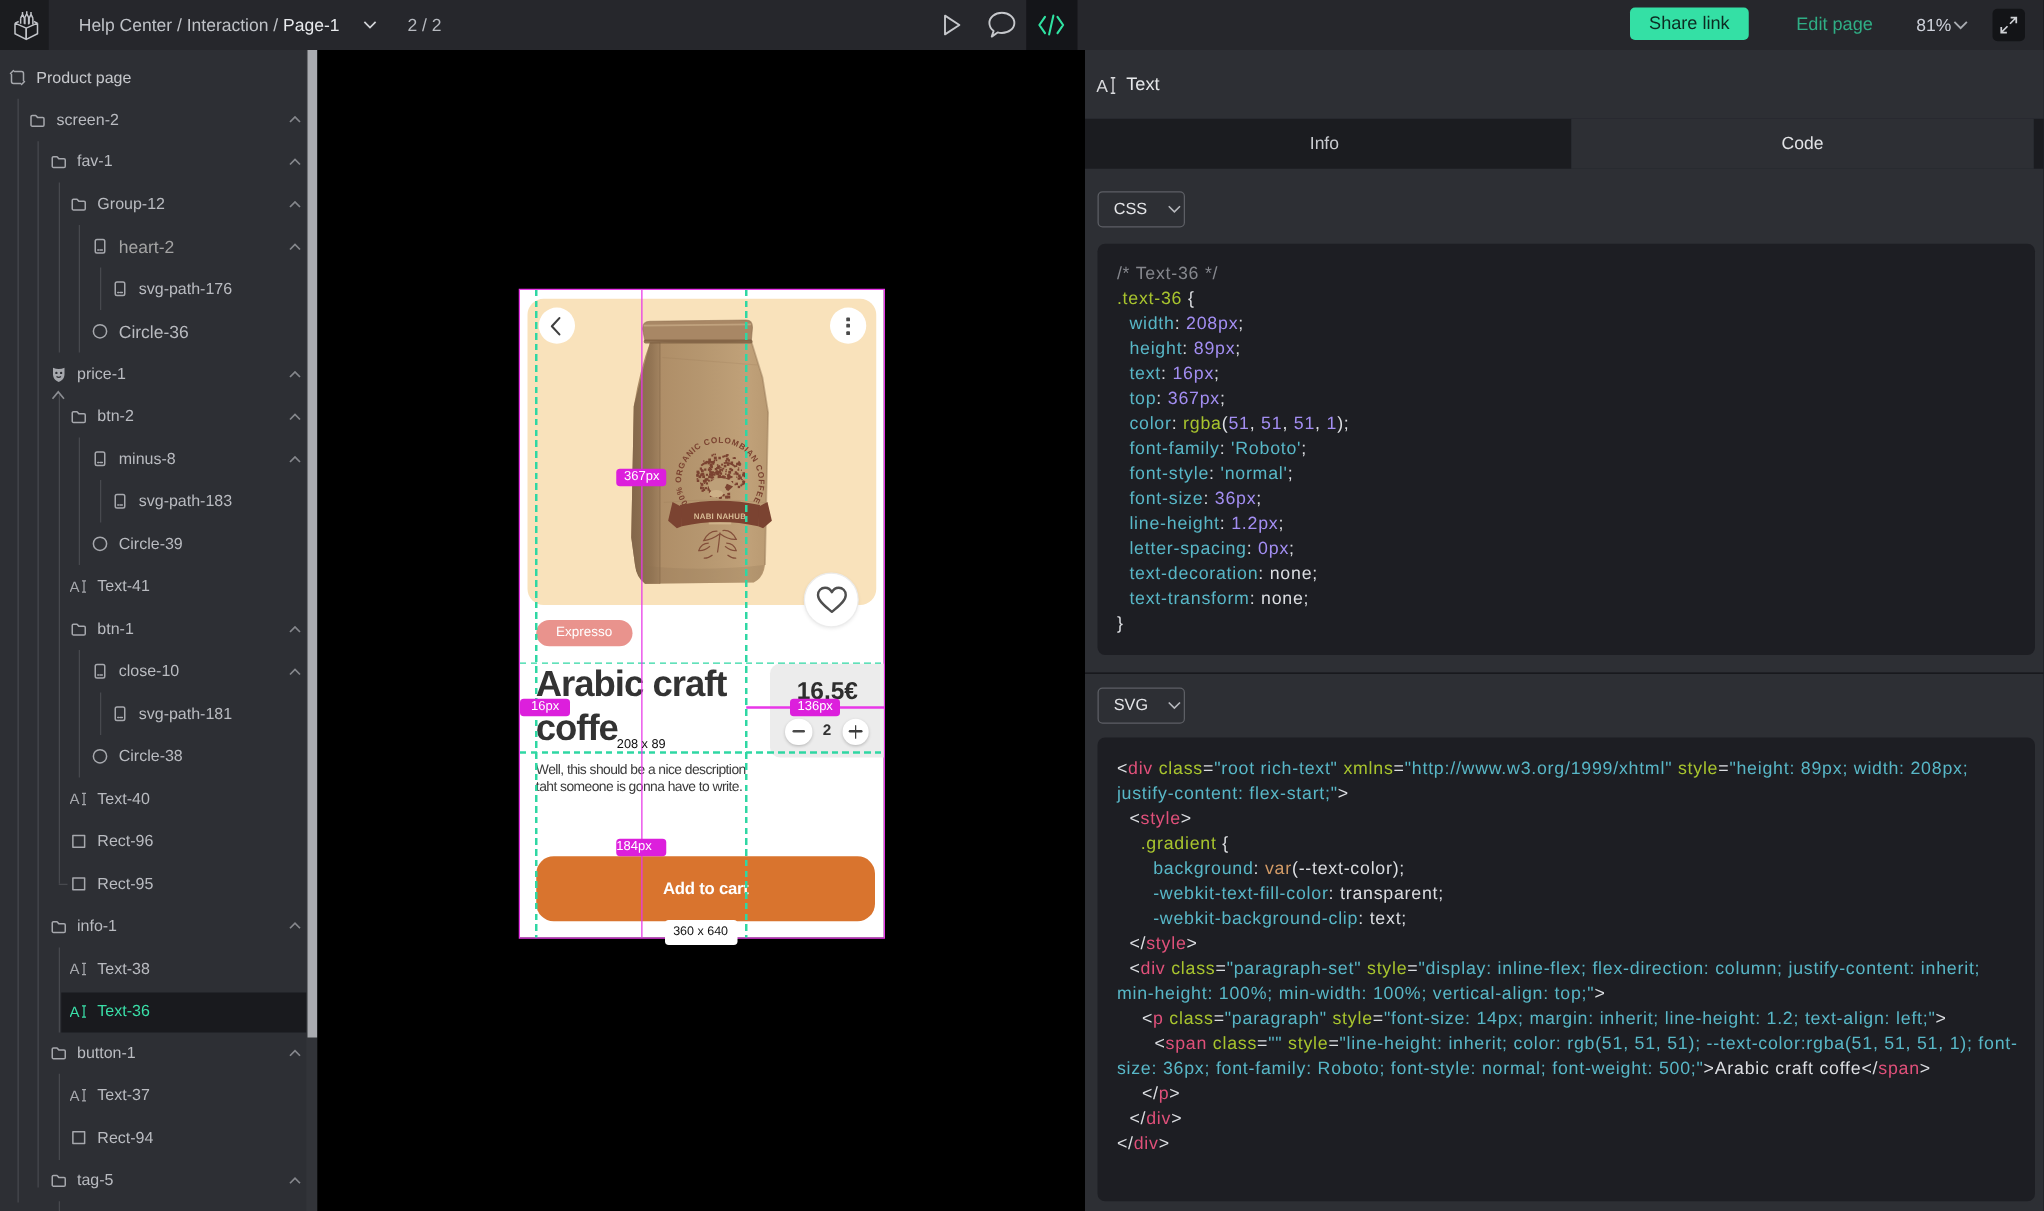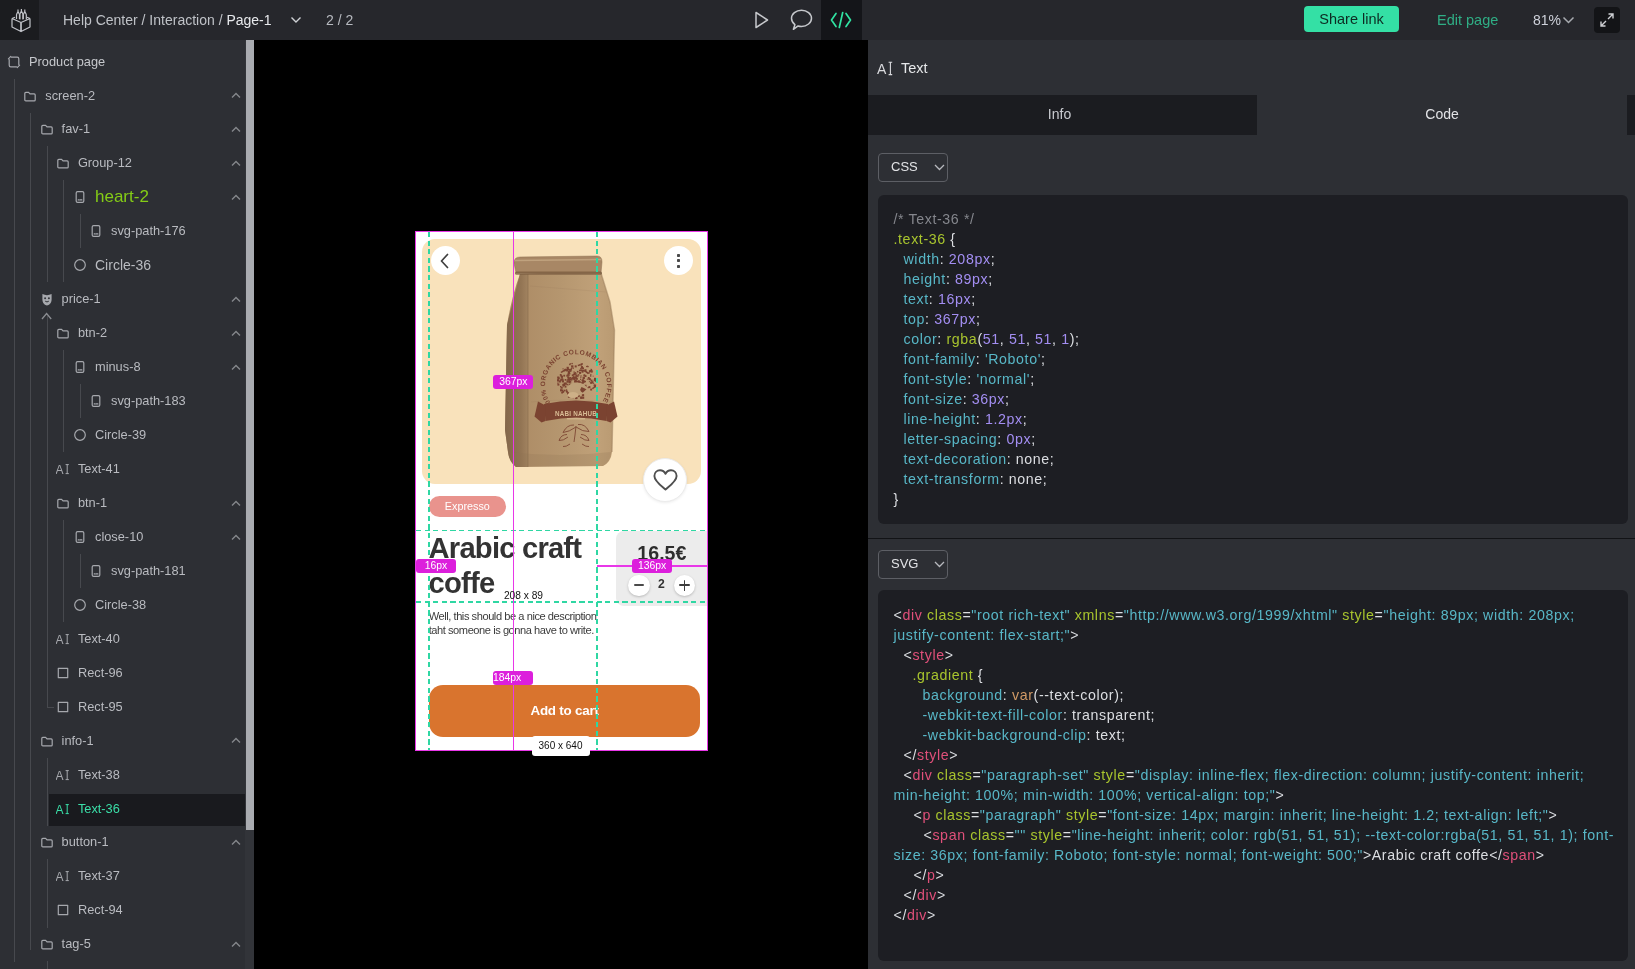--- a/index.html
+++ b/index.html
@@ -97,7 +97,7 @@
         <rect x="3.2" y="1.6" width="7.6" height="10.8" rx="1.4" stroke="#a6a8ad" stroke-width="1.2" fill="none" stroke-linecap="round" stroke-linejoin="round"></rect>
         <path d="M5.2,9.9 h0.9 M7.2,9.9 h1.7" stroke="#a6a8ad" stroke-width="1.2" fill="none" stroke-linecap="round" stroke-linejoin="round"></path>
       </svg></div>
-<div style="position:absolute;left:95.0px;top:149.3px;height:16px;line-height:16px;font-size:17px;color:#84cc16;white-space:nowrap">heart-2</div>
+<div style="position:absolute;left:95.0px;top:149.3px;height:16px;line-height:16px;font-size:14px;color:#a3a3a3;white-space:nowrap">heart-2</div>
 <svg style="position:absolute;left:230.5px;top:154.1px" width="10" height="7">
       <path d="M1,5.6 L5,1.6 L9,5.6" stroke="#85878c" stroke-width="1.4" fill="none"></path>
     </svg>

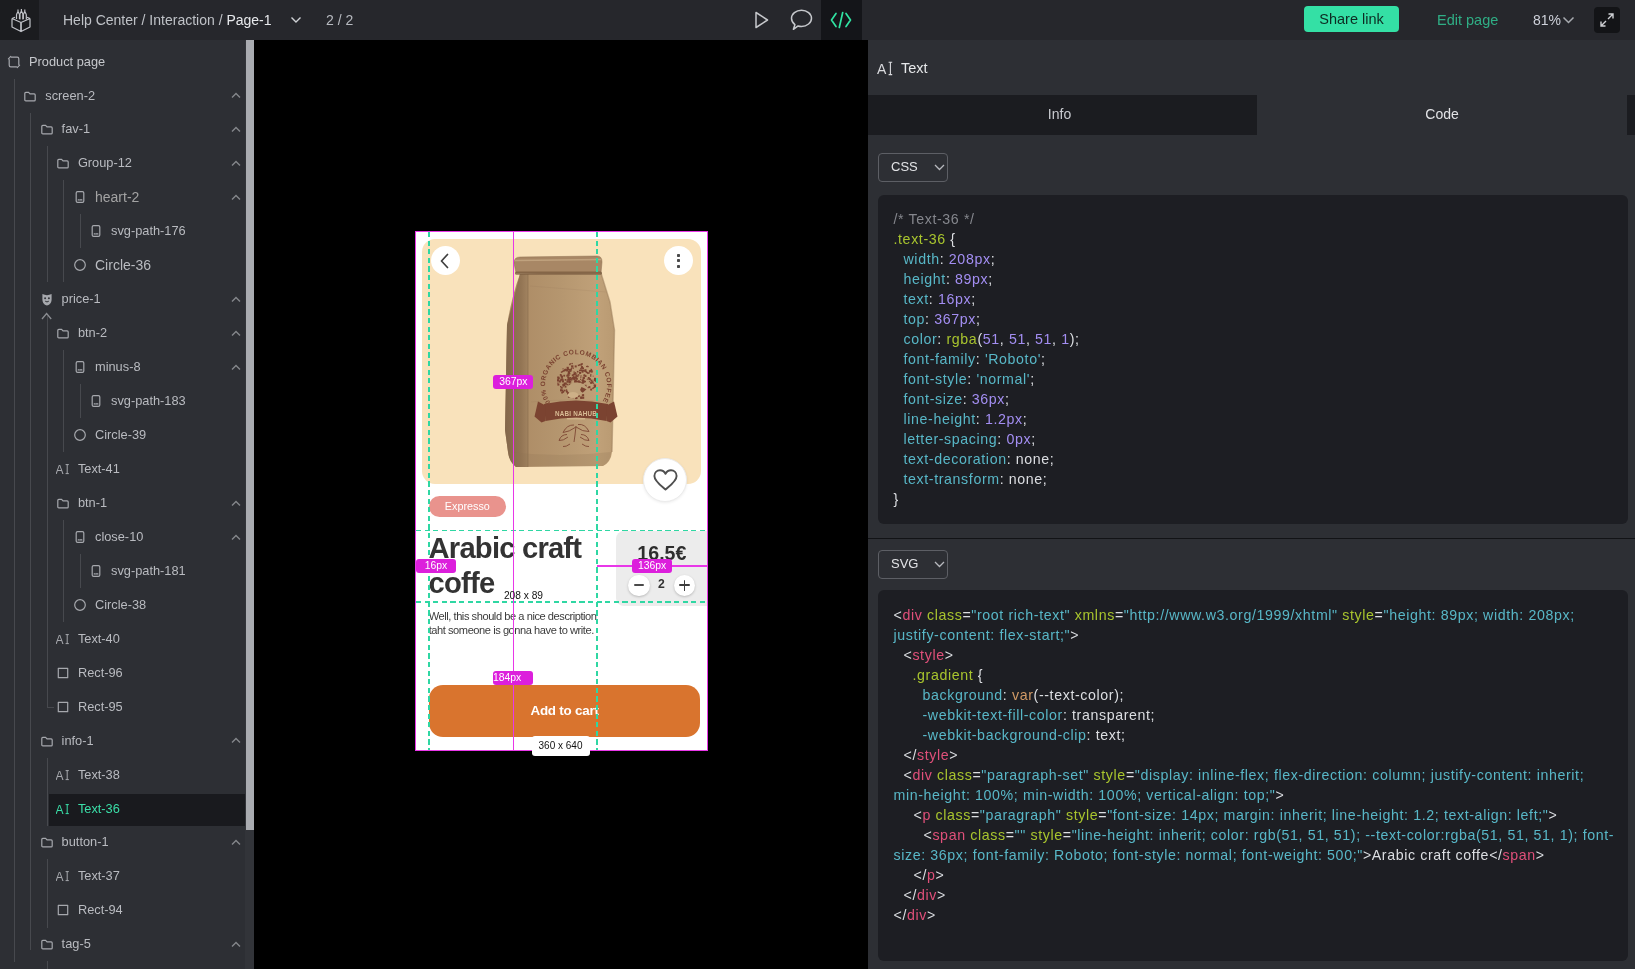--- a/index.html
+++ b/index.html
@@ -530,7 +530,7 @@
 <div style="position:absolute;left:416.3px;top:558.7px;width:39.5px;height:14.5px;border-radius:3px;background:#dc1fdc;color:#fff;font-size:10.4px;text-align:center;line-height:14.5px">16px</div>
 <div style="position:absolute;left:632.4px;top:558.7px;width:39.5px;height:14.5px;border-radius:3px;background:#dc1fdc;color:#fff;font-size:10.4px;text-align:center;line-height:14.5px">136px</div>
 <div style="position:absolute;left:493.0px;top:670.5px;width:40.0px;height:14.5px;border-radius:3px;background:#dc1fdc;color:#fff;font-size:10.4px;text-align:left;line-height:14.5px">184px</div>
-<div style="position:absolute;left:483px;top:590px;width:60px;text-align:right;font-size:10.2px;color:#111">208 x 89</div>
+<div style="position:absolute;left:483px;top:590px;width:60px;text-align:center;font-size:10.2px;color:#111">208 x 89</div>
 <div style="position:absolute;left:531.5px;top:735.8px;width:58px;height:20.6px;border-radius:3px;background:#fff"></div>
 <div style="position:absolute;left:531.5px;top:739.5px;width:58px;text-align:center;font-size:10px;color:#111">360 x 640</div>
 <div style="position:absolute;left:868px;top:40px;width:767px;height:929px;background:#2d2f34;overflow:hidden">

